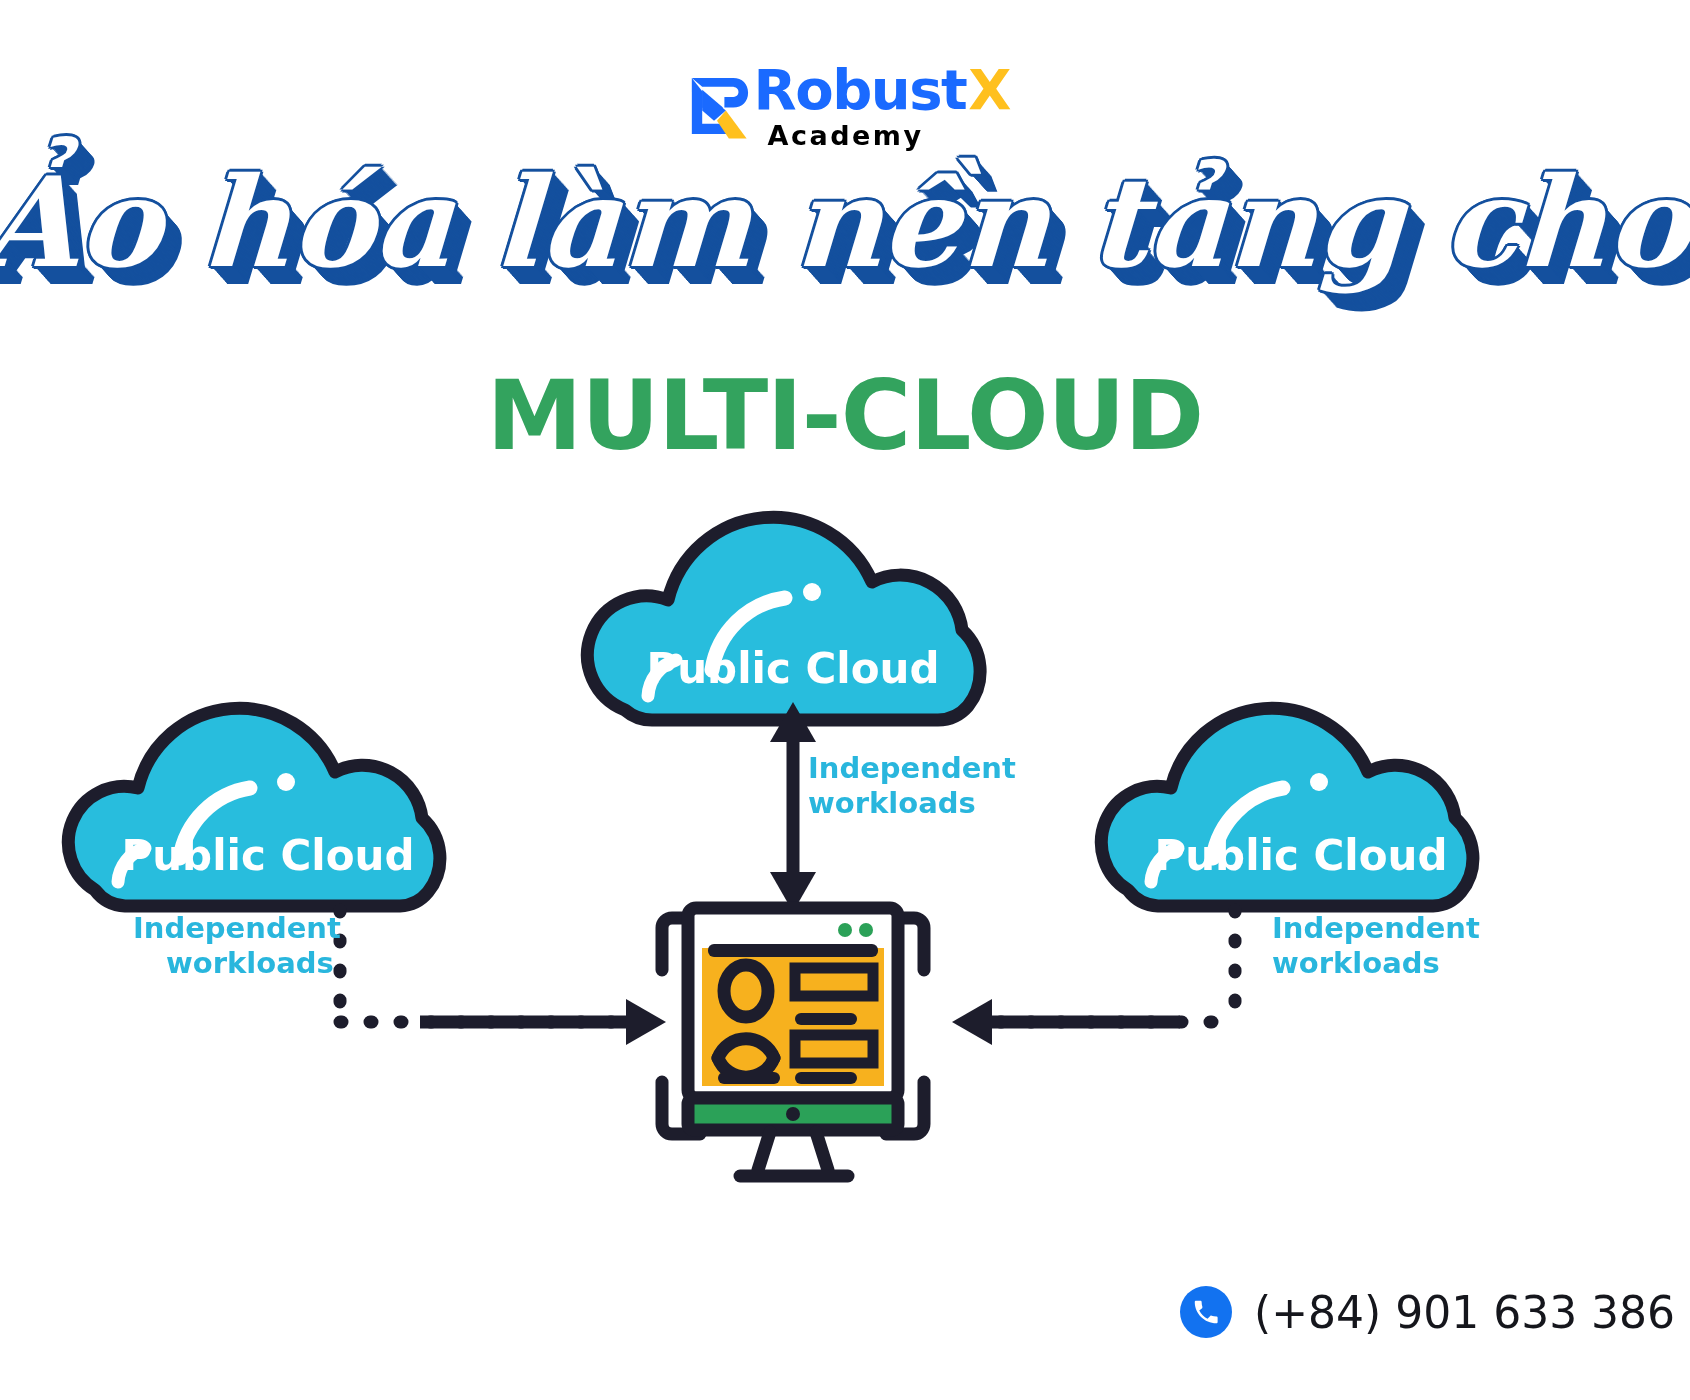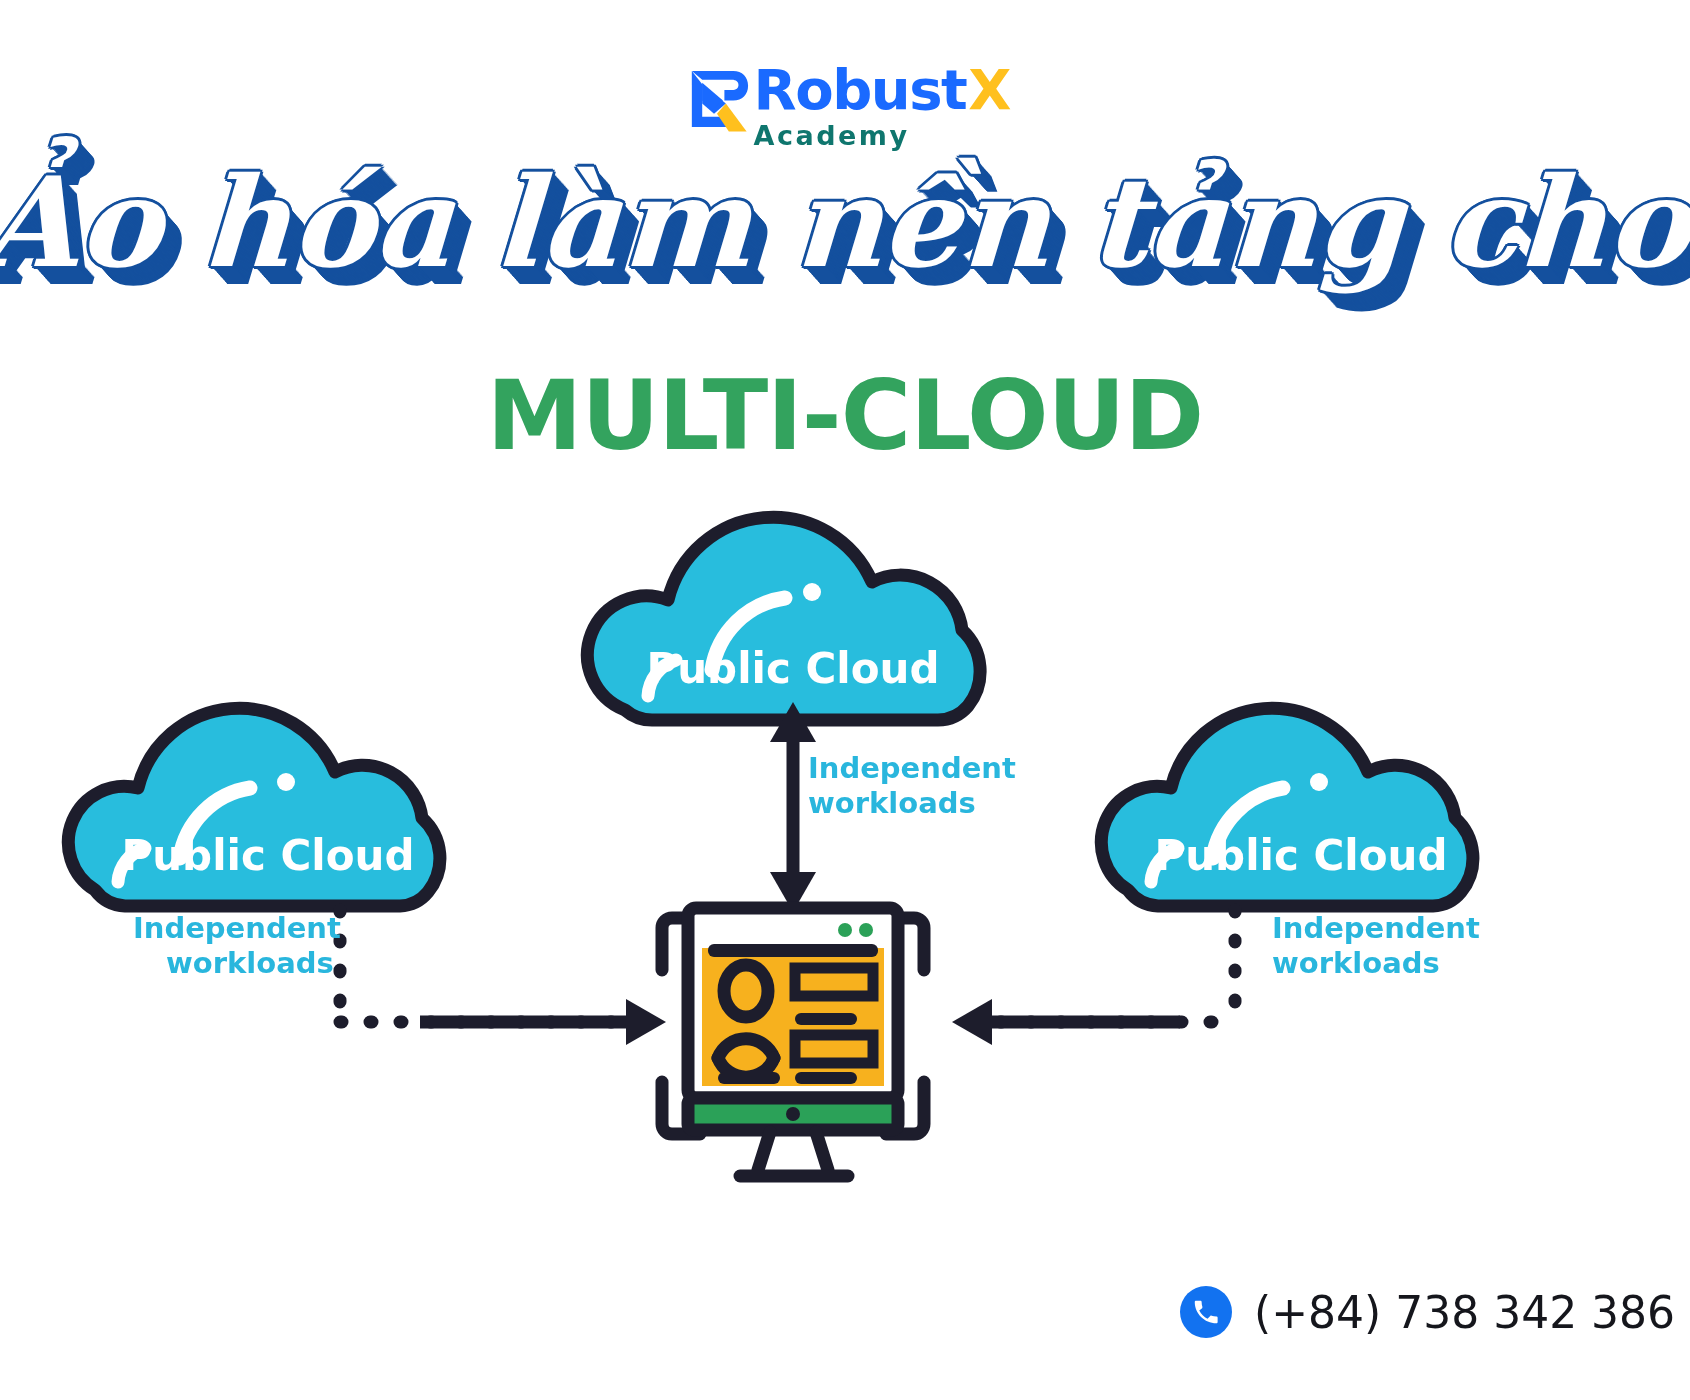--- a/index.html
+++ b/index.html
@@ -17,7 +17,7 @@
     position:absolute; left:0; top:62px; width:1690px;
     display:flex; justify-content:center; align-items:flex-start;
   }
-  .logo { display:flex; gap:0; }
+  .logo { display:flex; align-items:center; gap:0; }
   .logo-mark { width:74px; height:74px; display:block; }
   .logo-text { display:flex; flex-direction:column; line-height:1; }
   .logo-top { display:flex; align-items:baseline; }

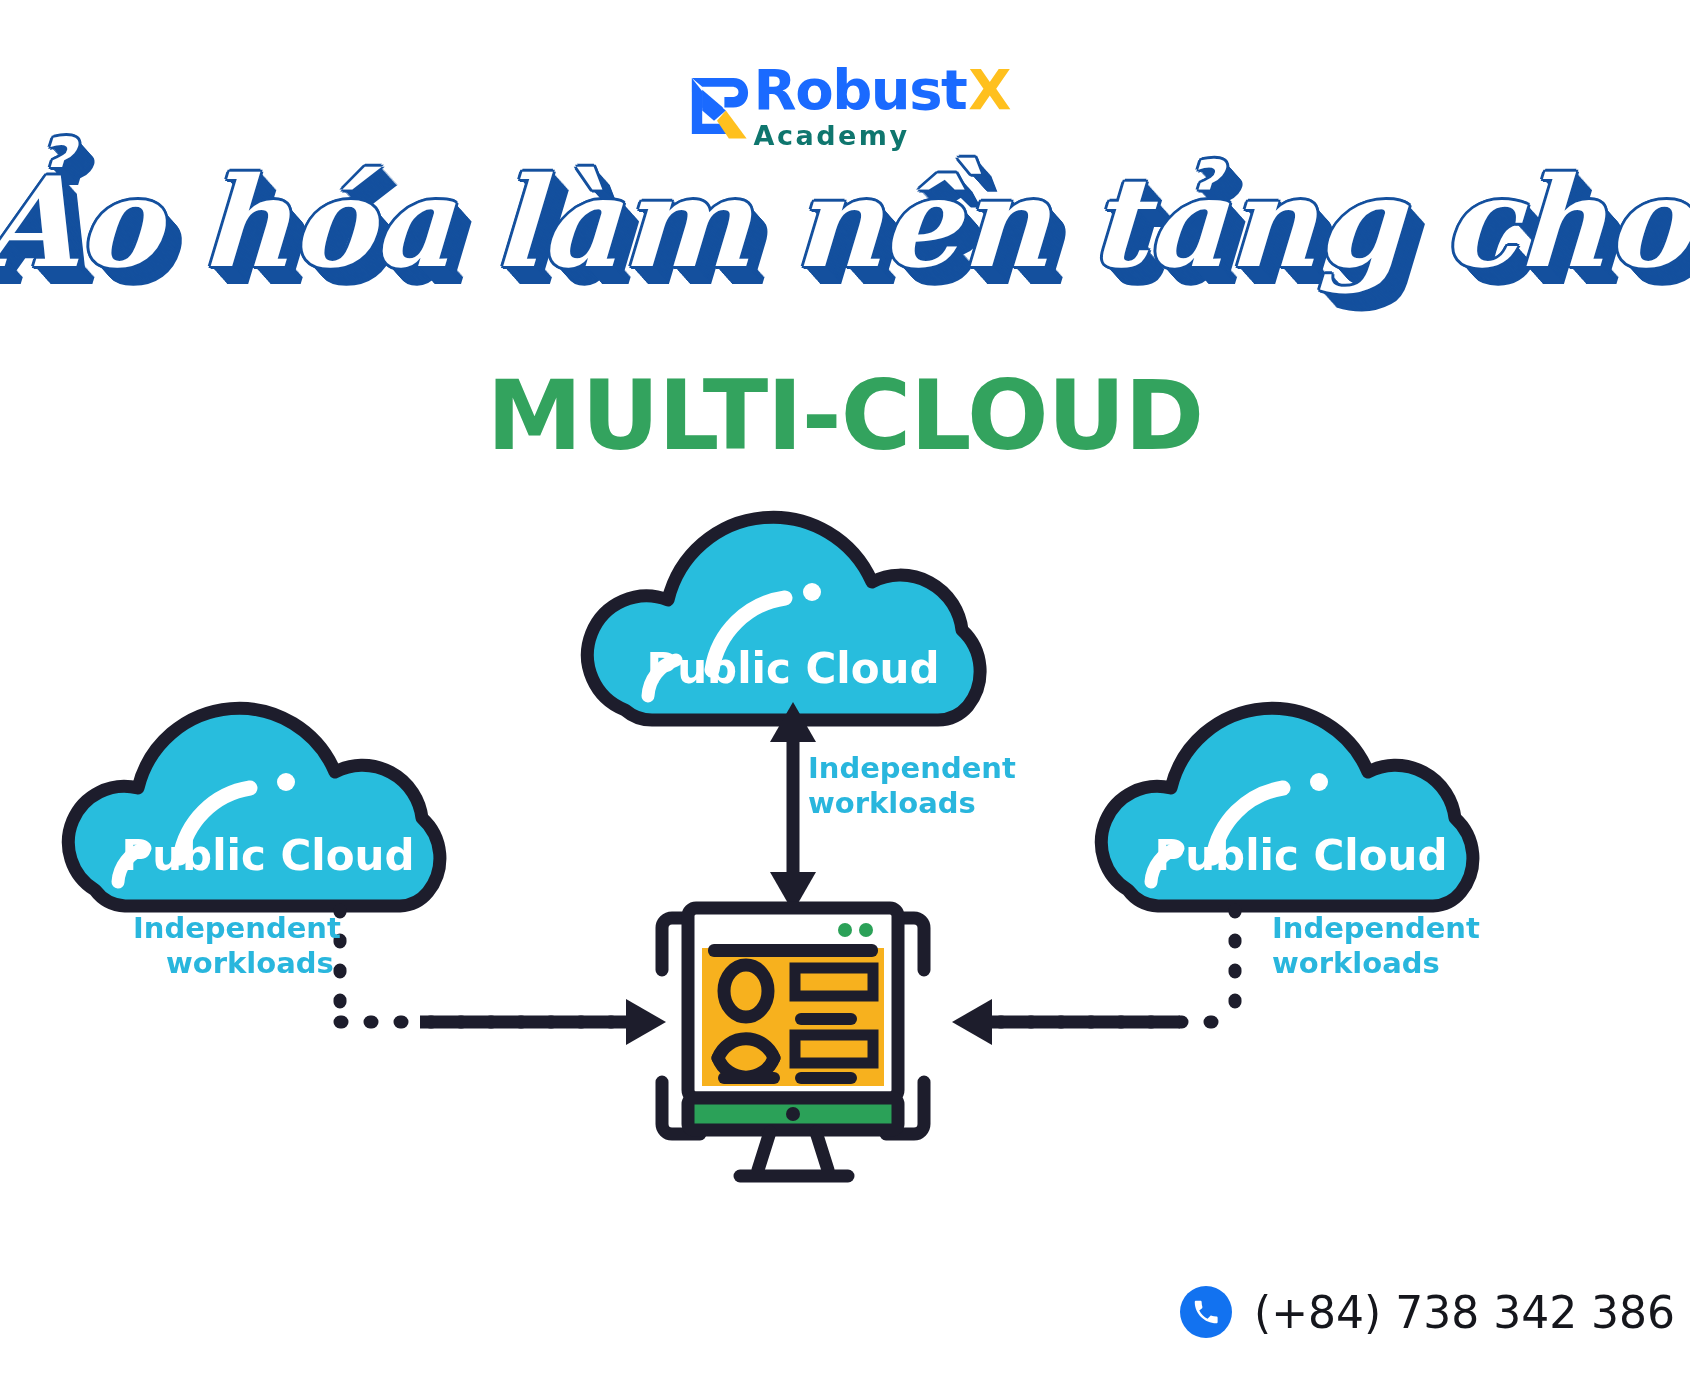--- a/index.html
+++ b/index.html
@@ -30,8 +30,8 @@
     letter-spacing:-1px; font-family:"DejaVu Sans", sans-serif; margin-left:2px;
   }
   .logo-academy {
-    font-size:27px; font-weight:bold; color:#0f766e;
-    letter-spacing:2.5px; margin-top:4px; margin-left:0;
+    font-size:27px; font-weight:bold; color:#000000;
+    letter-spacing:2.5px; margin-top:4px; margin-left:14px;
     font-family:"DejaVu Sans", sans-serif;
   }
 

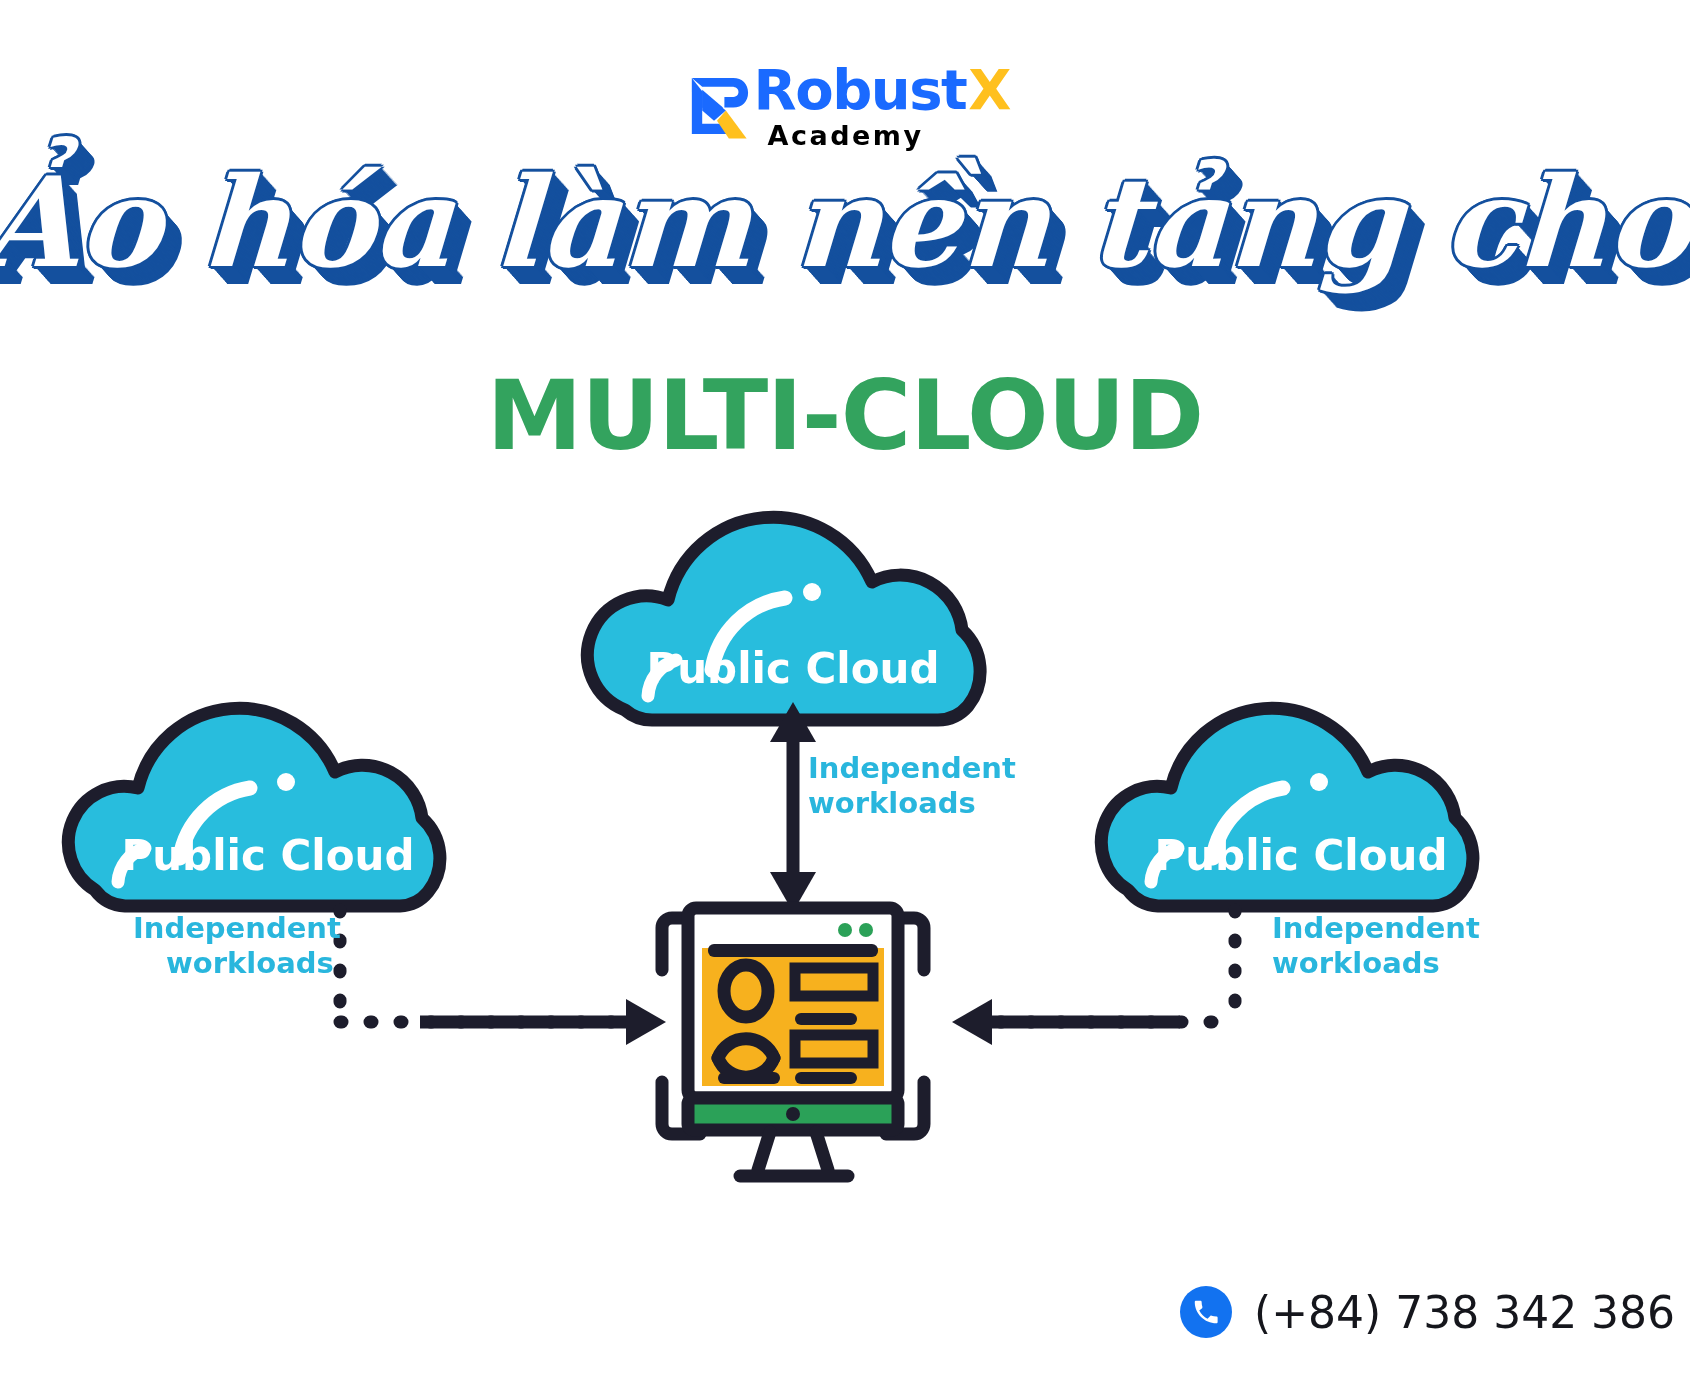--- a/index.html
+++ b/index.html
@@ -256,7 +256,7 @@
           <path d="M6.6 10.8c1.4 2.8 3.8 5.1 6.6 6.6l2.2-2.2c.3-.3.7-.4 1.1-.2 1.2.4 2.5.6 3.8.6.6 0 1 .4 1 1V20c0 .6-.4 1-1 1C10.7 21 3 13.3 3 4c0-.6.4-1 1-1h3.5c.6 0 1 .4 1 1 0 1.3.2 2.6.6 3.8.1.4 0 .8-.2 1.1L6.6 10.8z" fill="#ffffff"></path>
         </svg>
       </span>
-      <span class="contact-text">(+84) 738 342 386</span>
+      <span class="contact-text">(+84) 901 633 386</span>
     </div>
   </div>
 

